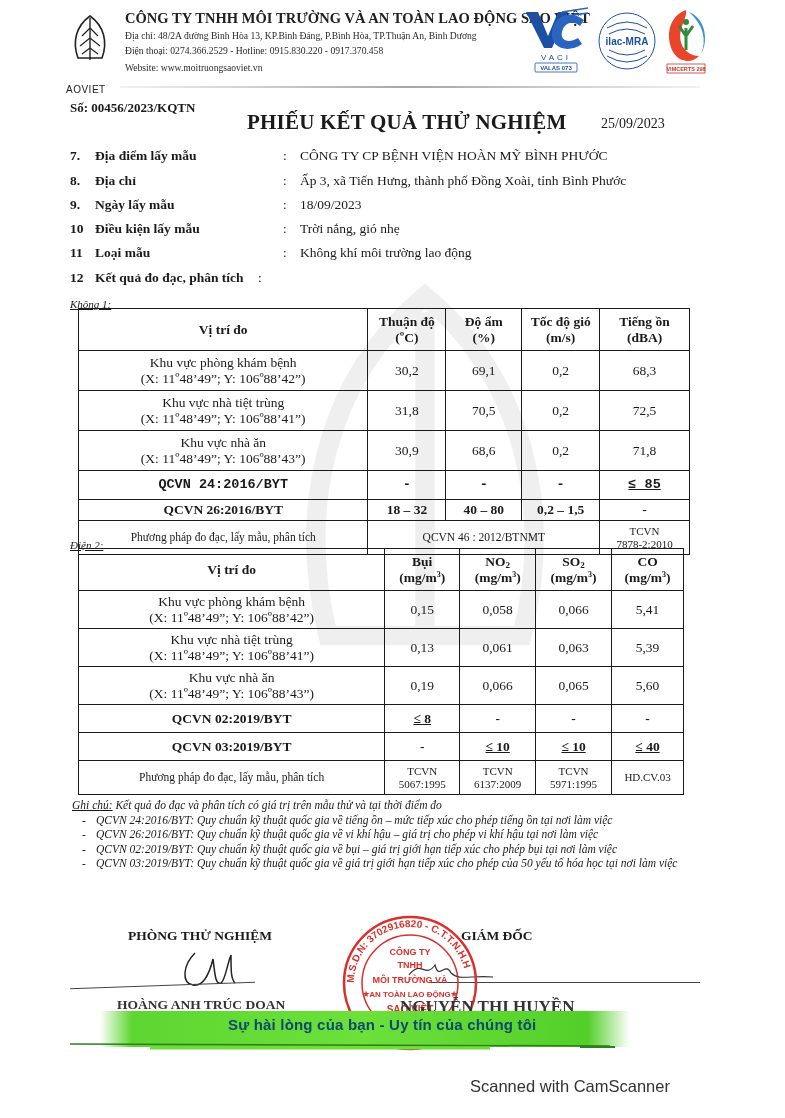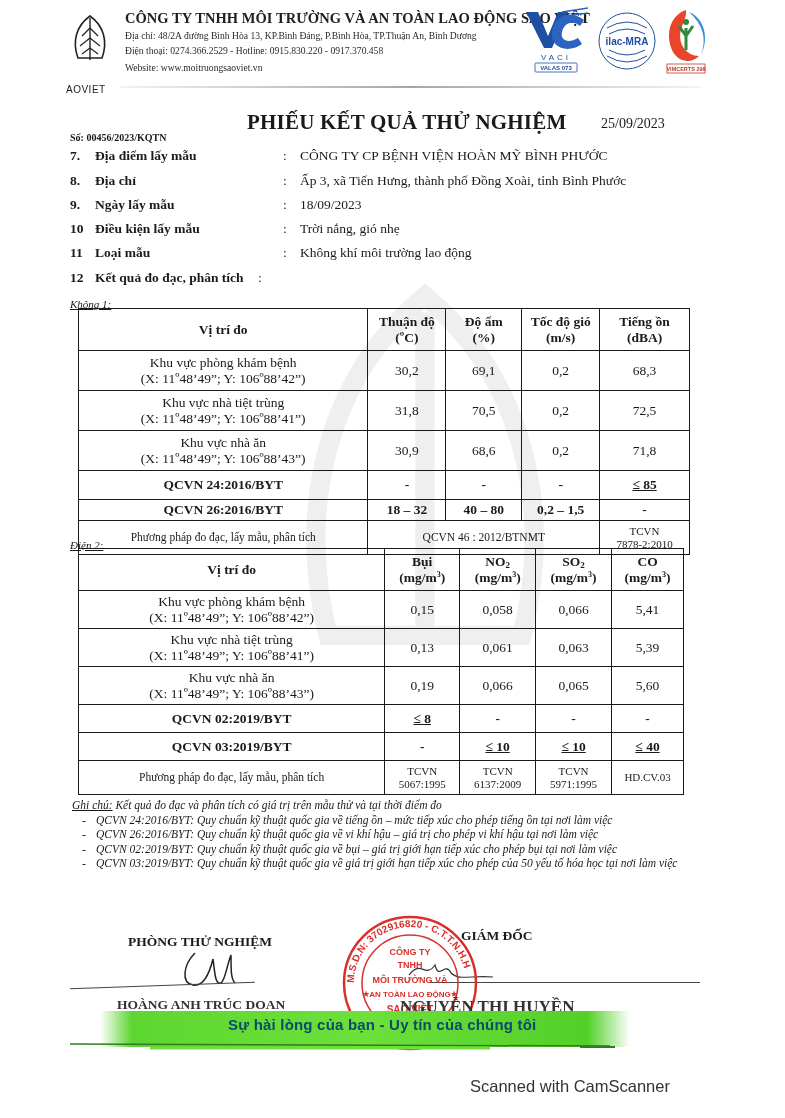--- a/index.html
+++ b/index.html
@@ -20,7 +20,7 @@
   .hdr-rule { position: absolute; left: 120px; top: 86px; width: 580px; height: 2px; background: linear-gradient(90deg, rgba(0,0,0,0.05), rgba(0,0,0,0.35), rgba(0,0,0,0.05)); }
 
   
-  .doc-no { position: absolute; left: 70px; top: 132px; font-size: 10px; font-weight: bold; }
+  .doc-no { position: absolute; left: 70px; top: 100px; font-size: 13px; font-weight: bold; }
   .doc-title { position: absolute; left: 247px; top: 110px; font-size: 21px; font-weight: bold; letter-spacing: 0.2px; }
   .doc-date { position: absolute; left: 601px; top: 116px; font-size: 14px; }
 

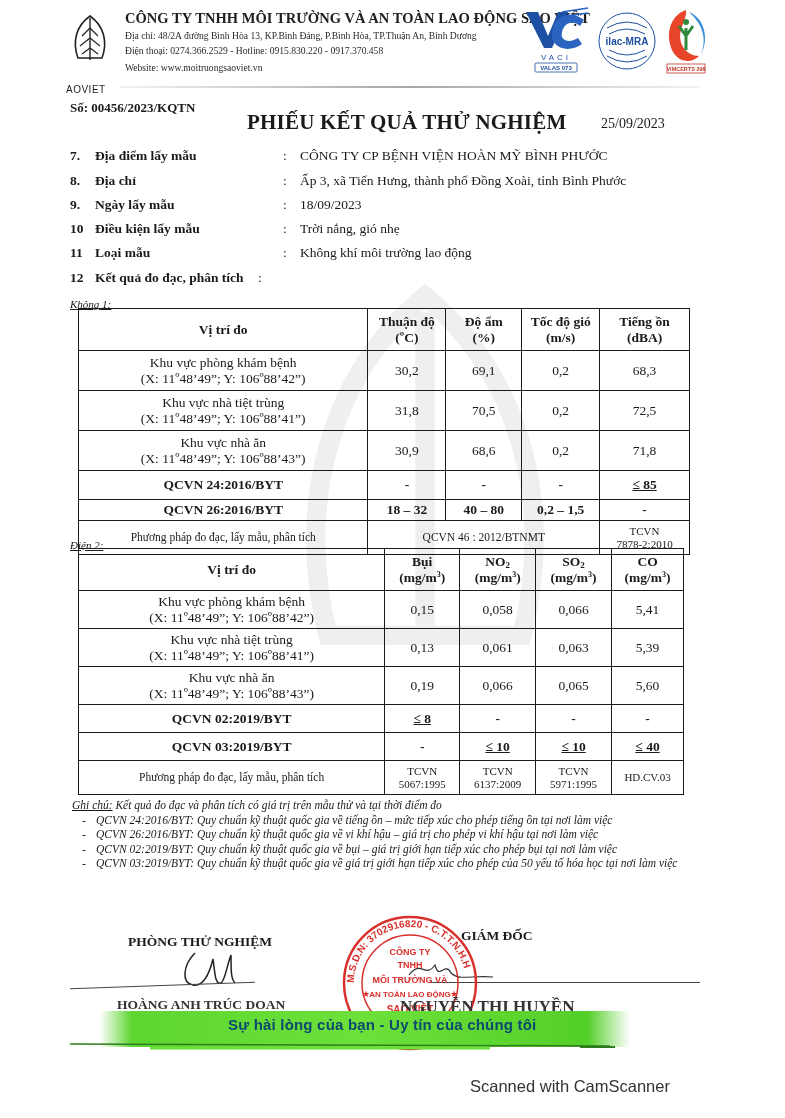--- a/index.html
+++ b/index.html
@@ -193,7 +193,7 @@
     <td>0,2</td>
     <td>71,8</td>
   </tr>
-  <tr style="height:29px;">
+  <tr style="height:29px;font-family:Liberation Mono, monospace;">
     <td class="std">QCVN 24:2016/BYT</td>
     <td class="bold">-</td>
     <td class="bold">-</td>

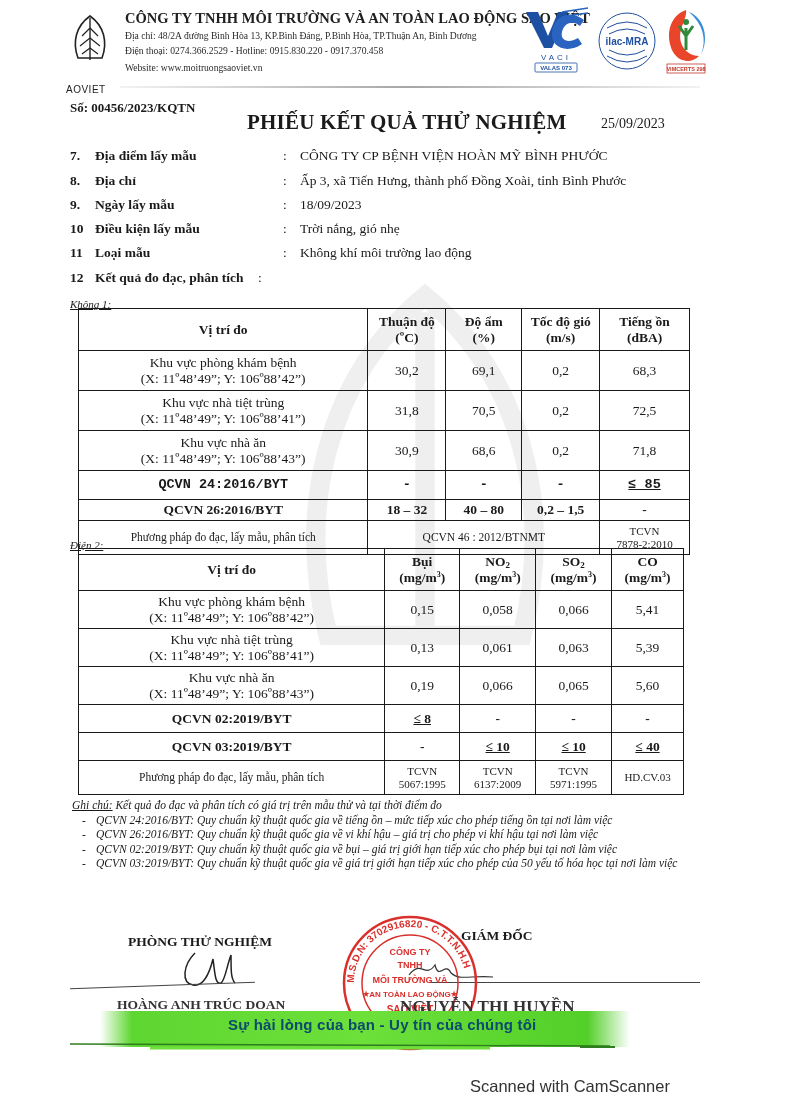--- a/index.html
+++ b/index.html
@@ -53,7 +53,7 @@
   .notes li::before { content: "-"; position: absolute; left: 10px; }
 
   
-  .sig-lab { position: absolute; left: 128px; top: 928px; font-size: 13.5px; font-weight: bold; margin-top: 6px; }
+  .sig-lab { position: absolute; left: 128px; top: 928px; font-size: 13.5px; font-weight: bold; }
   .sig-dir { position: absolute; left: 461px; top: 928px; font-size: 13.5px; font-weight: bold; }
   .sig-name1 { position: absolute; left: 117px; top: 997px; font-size: 13.5px; font-weight: bold; color: #333; }
   .sig-name2 { position: absolute; left: 400px; top: 997px; font-size: 17px; font-weight: bold; color: #333; }

